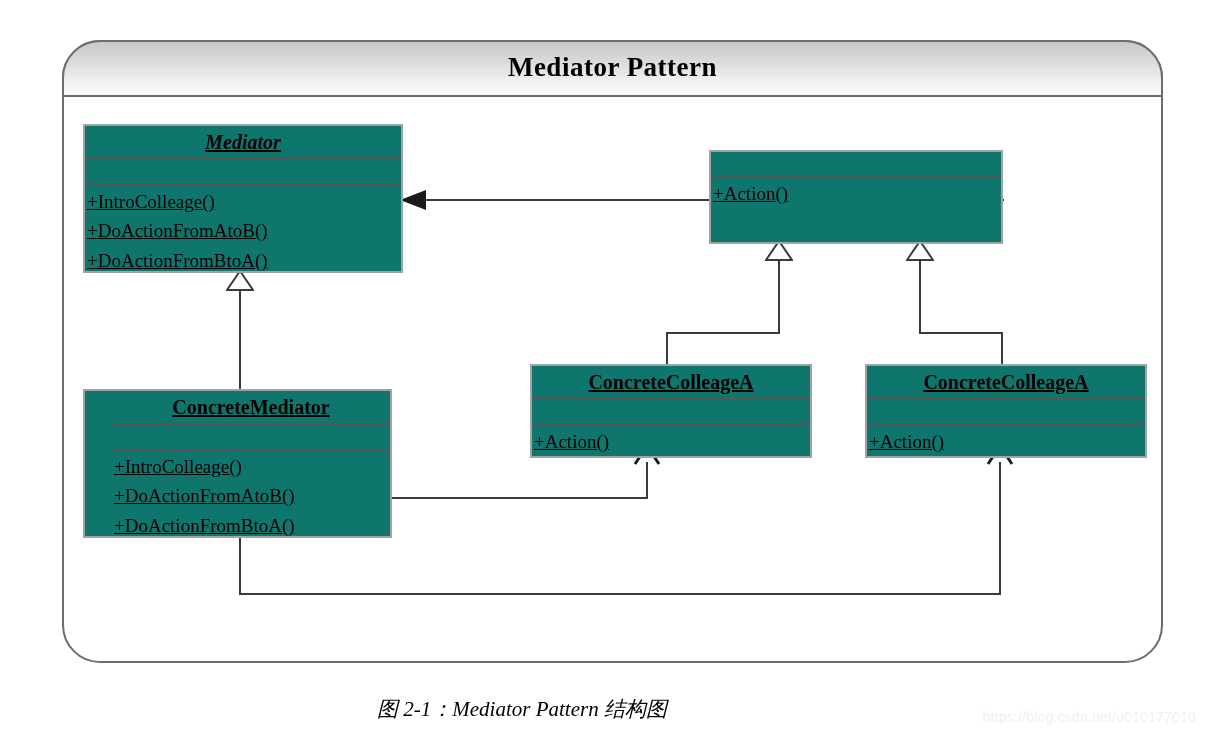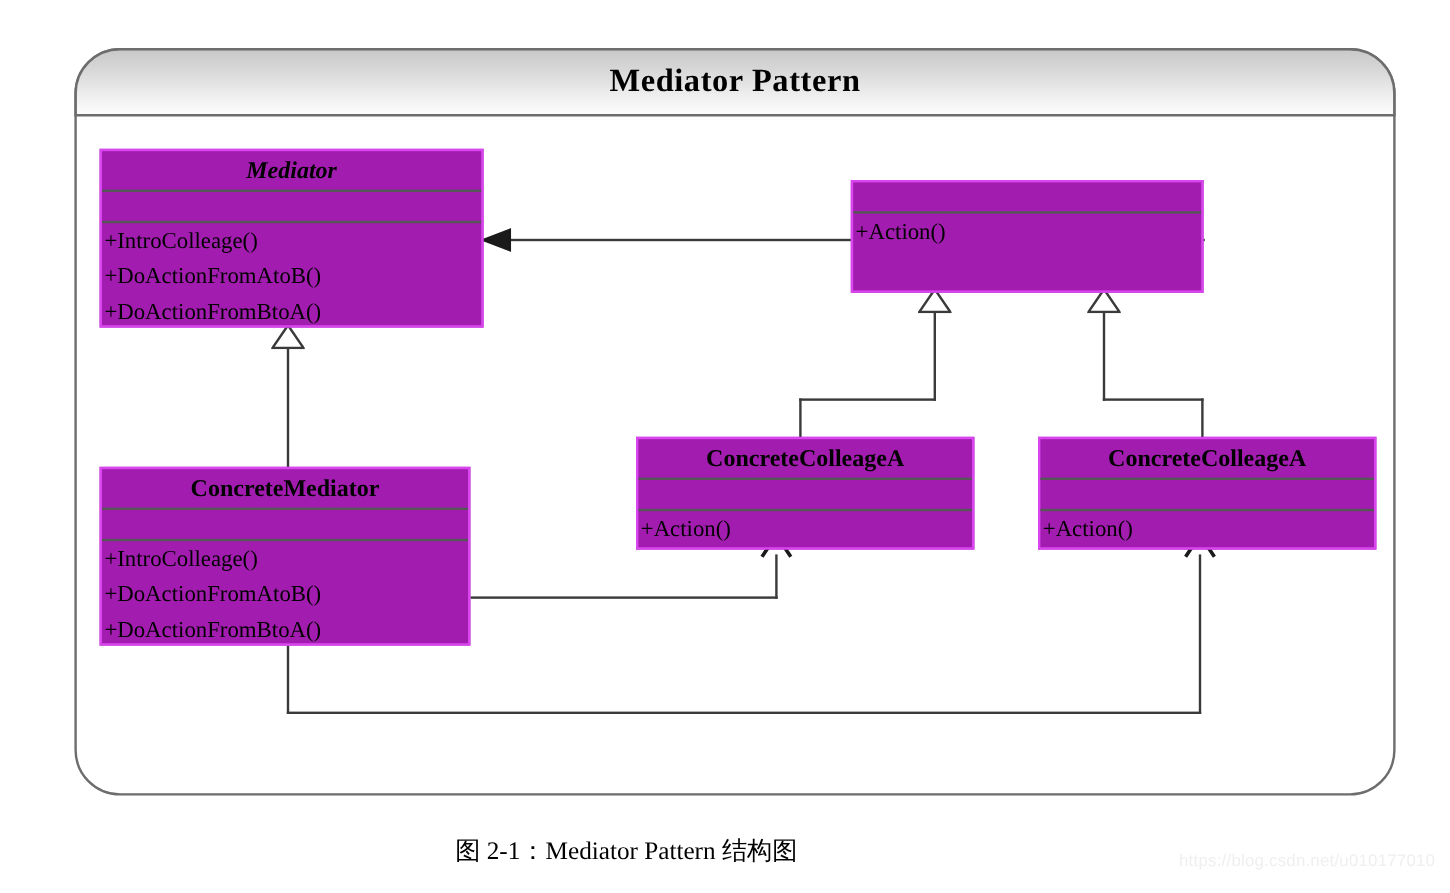--- a/index.html
+++ b/index.html
@@ -46,10 +46,11 @@
   
   .uml{
     position:absolute;
-    border:2px solid #d946ef;
-    background:#a21caf;
+    border:2px solid #a3a3a3;
+    background:#0f766e;
     box-sizing:border-box;
     z-index:5;
+    text-decoration:underline;
   }
   .uml .name{
     text-align:center;

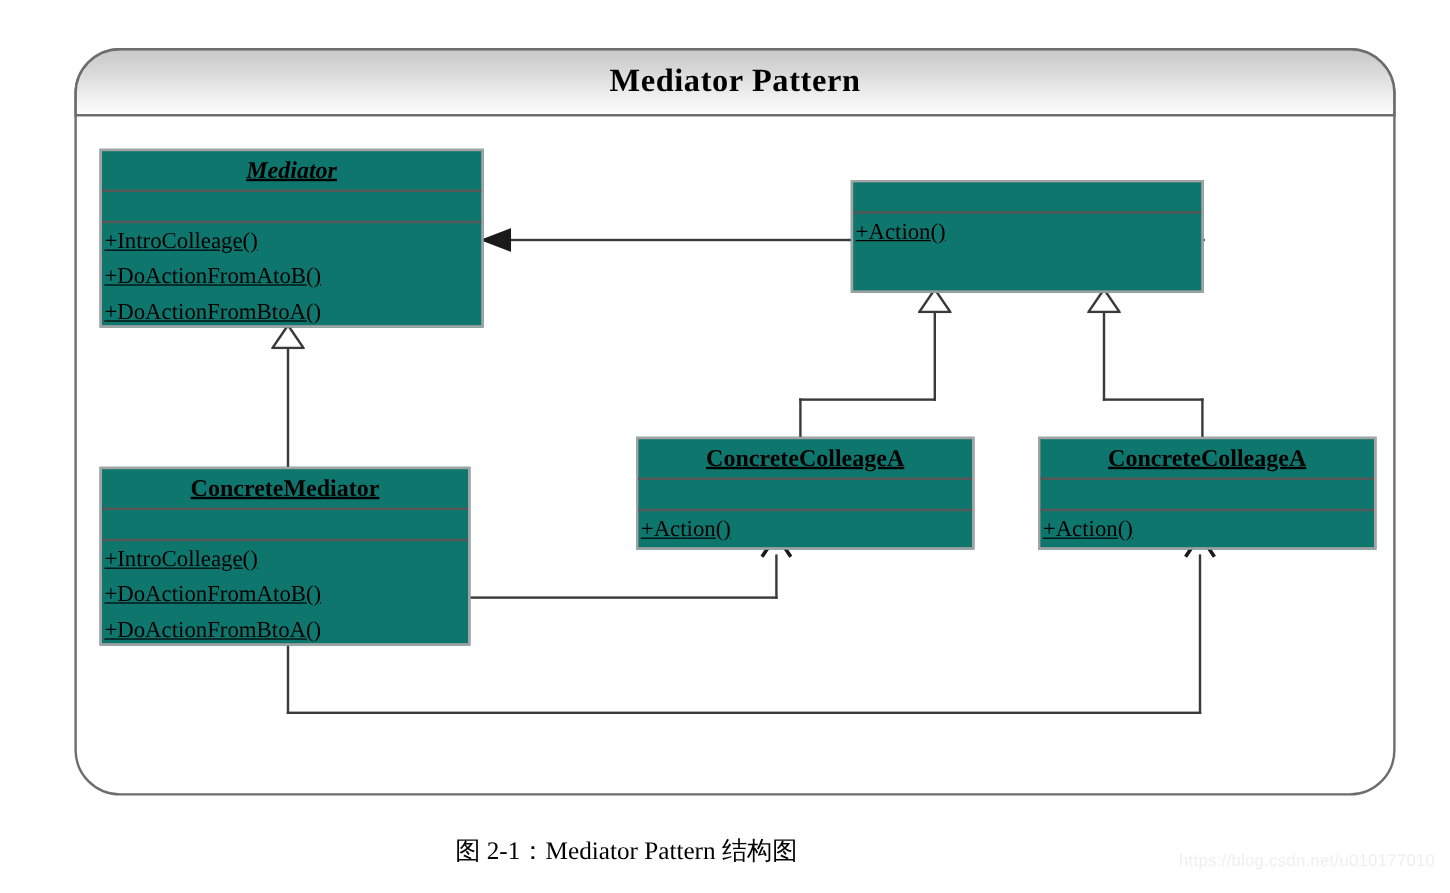--- a/index.html
+++ b/index.html
@@ -189,7 +189,7 @@
     </div>
   </div>
 
-  <div class="uml" style="left:83px;top:389px;width:309px;height:149px;">
+  <div class="uml" style="left:83px;top:389px;width:309px;height:149px;padding-left:27px;">
     <div class="name" style="height:34px;">ConcreteMediator</div>
     <div class="attrs" style="height:26px;"></div>
     <div class="ops" style="height:85px;">

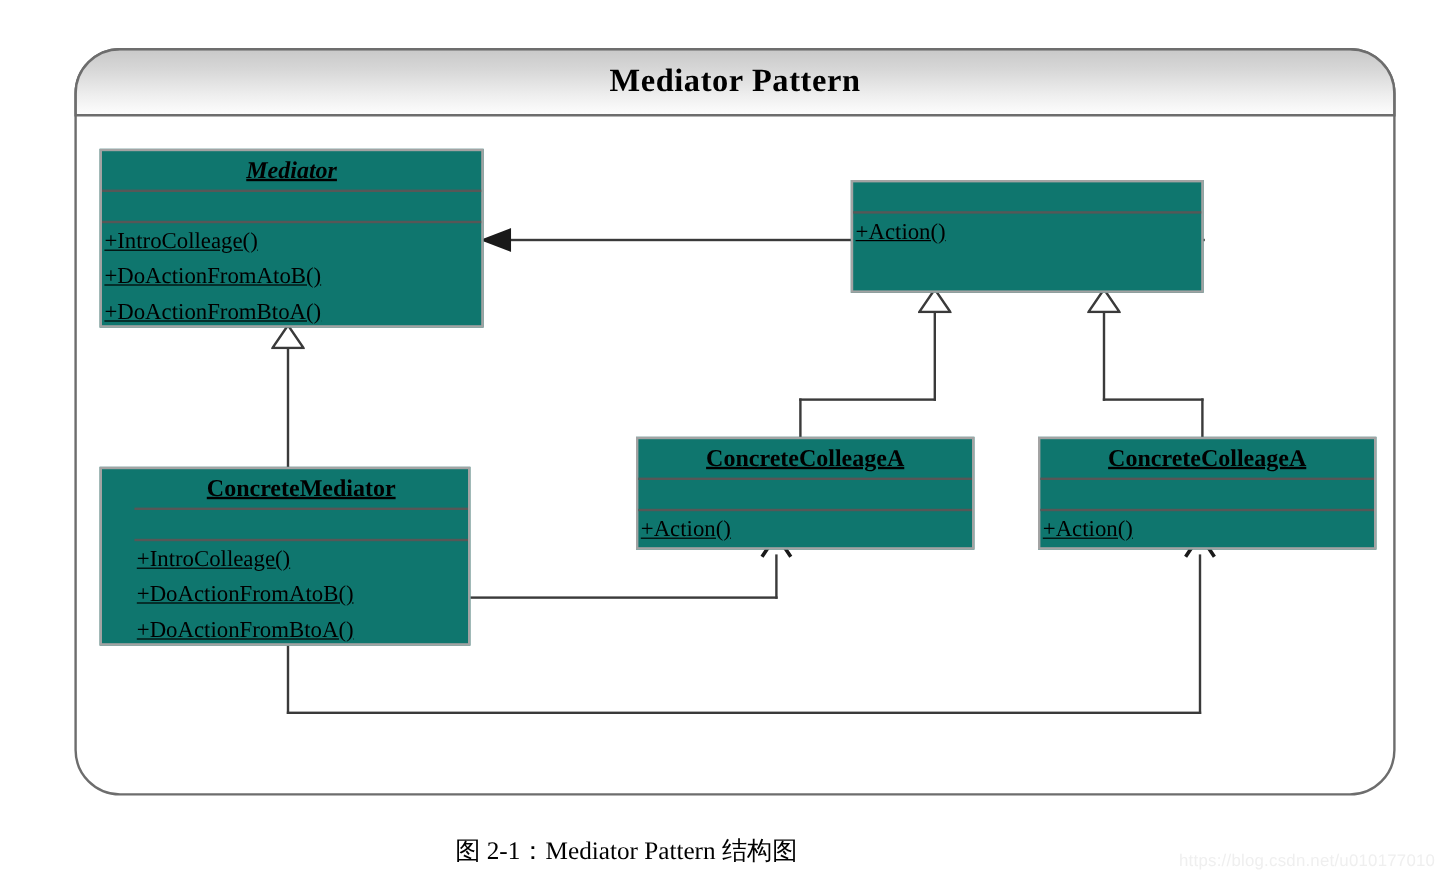--- a/index.html
+++ b/index.html
@@ -102,6 +102,7 @@
     font-size:21px;
     color:#000;
     font-family:"Liberation Serif", serif;
+    font-style:italic;
   }
   .watermark{
     position:absolute;

